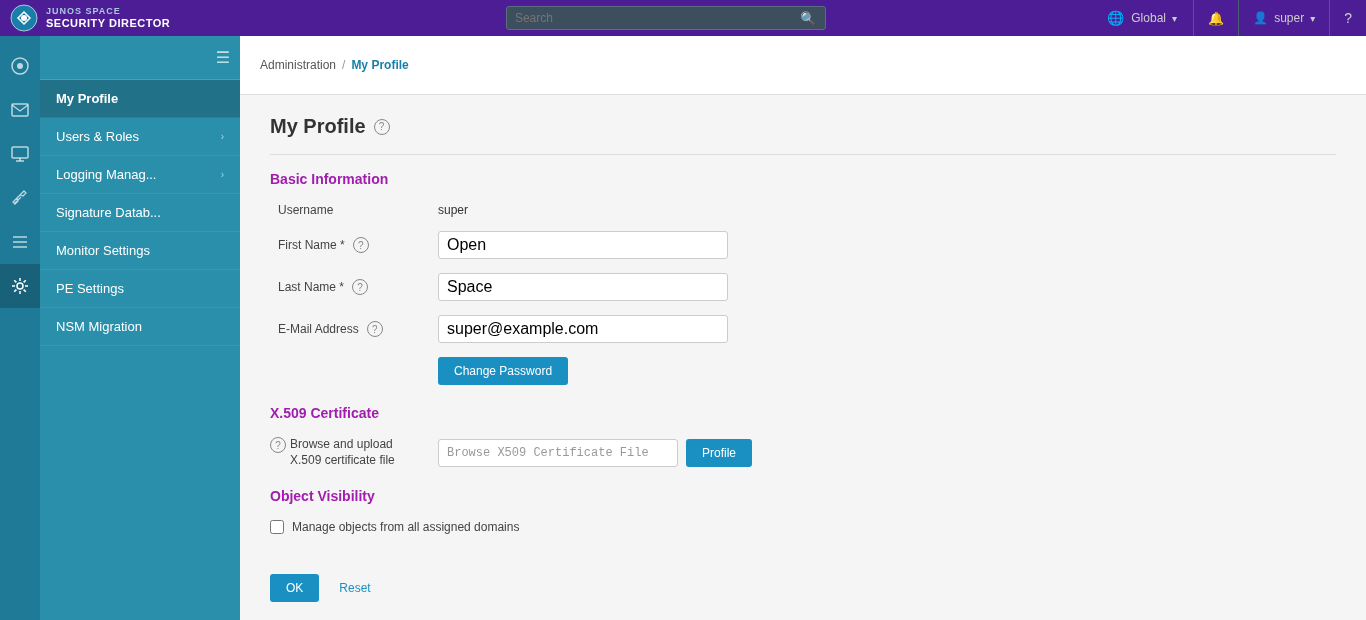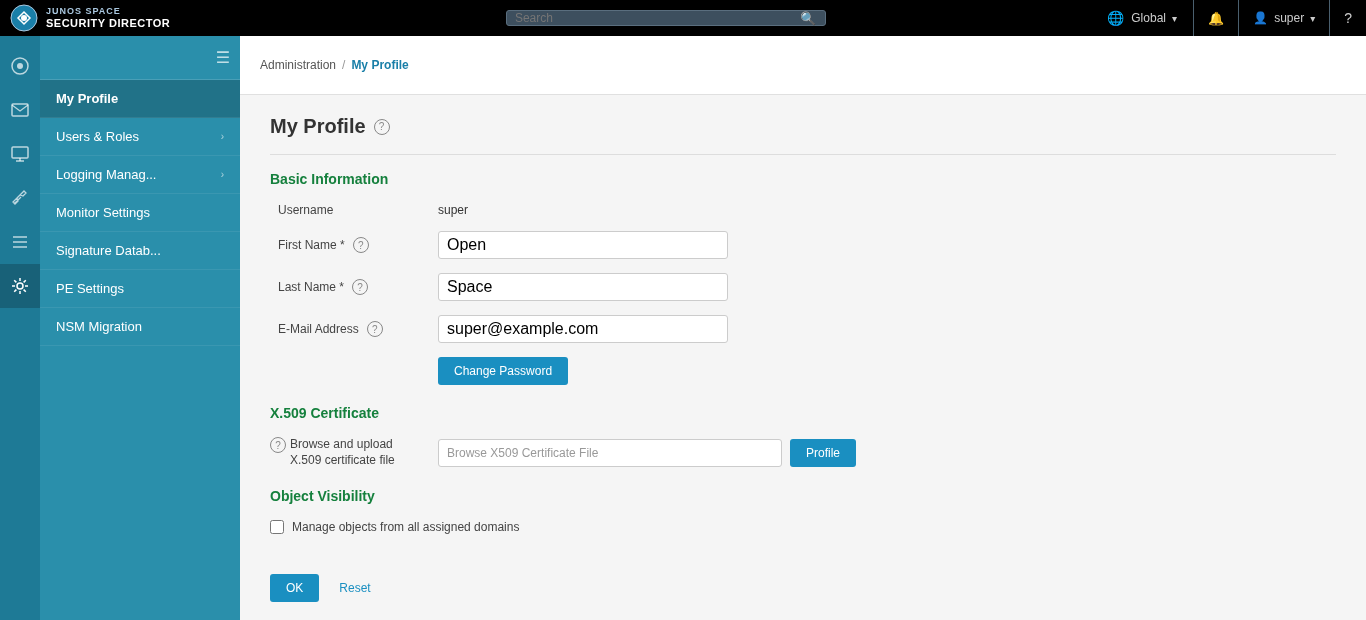--- a/index.html
+++ b/index.html
@@ -8,7 +8,7 @@
     
     .topbar {
       height: 36px;
-      background: #000000;
+      background: #4c1d95;
       display: flex;
       align-items: center;
       flex-shrink: 0;

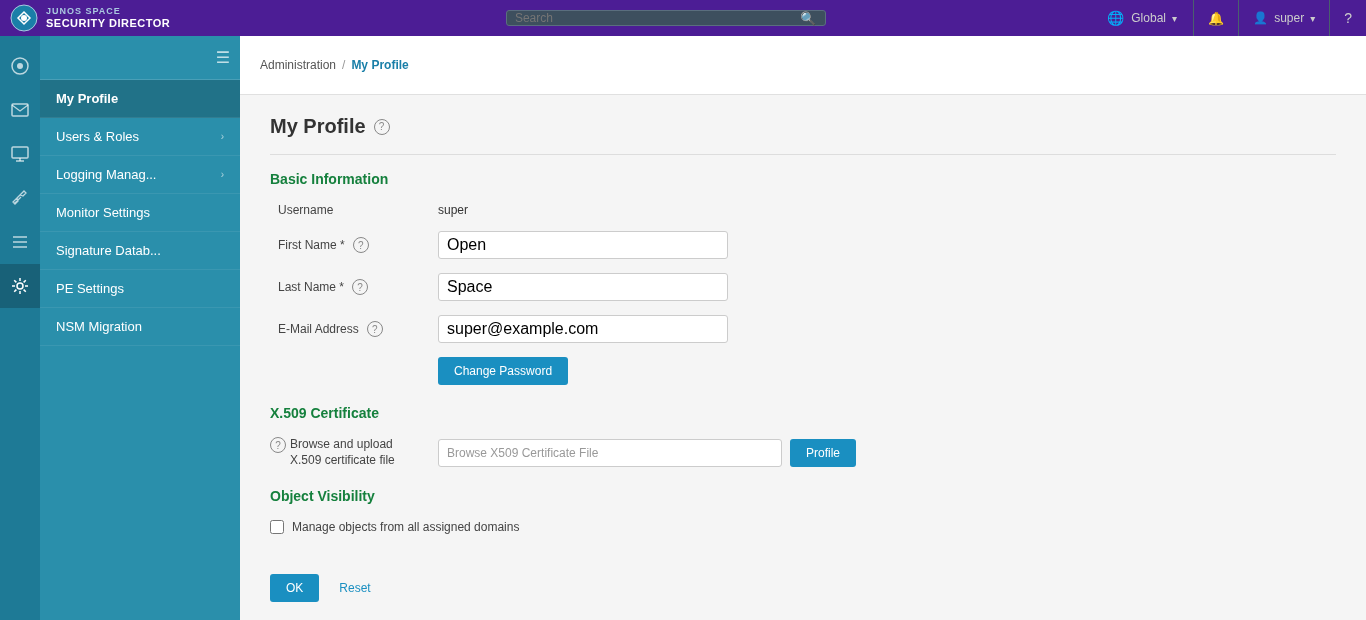--- a/index.html
+++ b/index.html
@@ -49,7 +49,7 @@
     }
     .search-box {
       width: 320px;
-      height: 16px;
+      height: 24px;
       background: #3d4f5e;
       border: 1px solid #5a6e7e;
       border-radius: 3px;

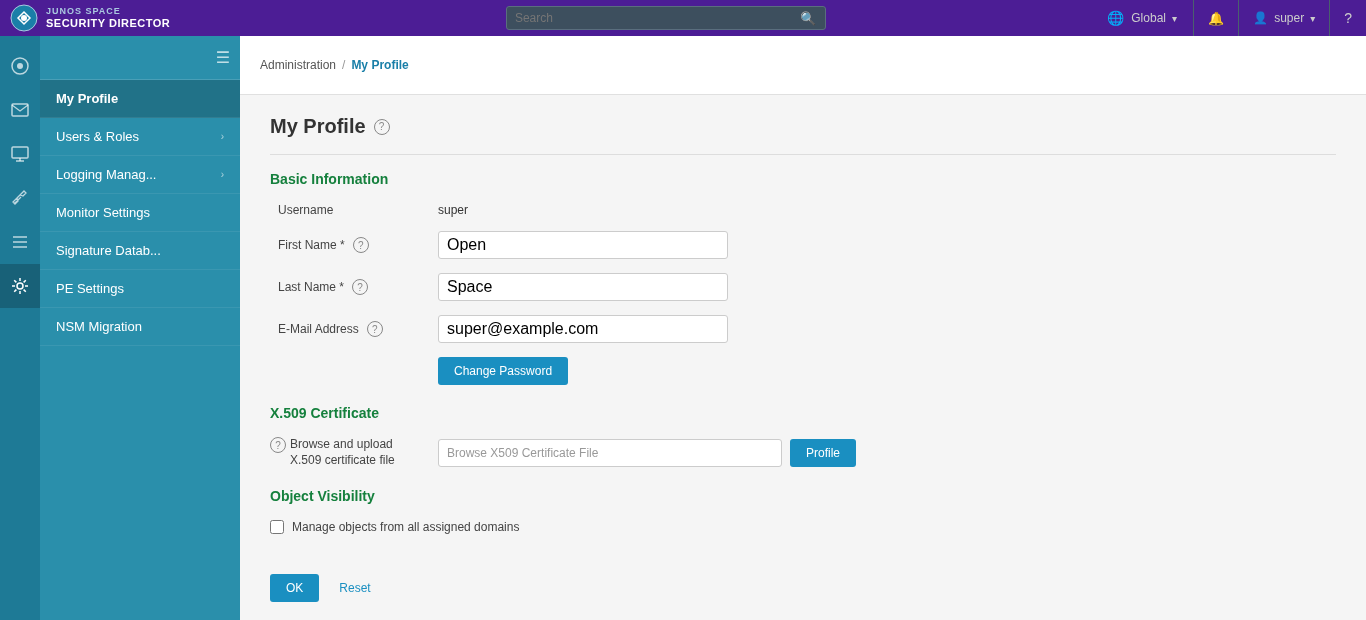--- a/index.html
+++ b/index.html
@@ -247,7 +247,7 @@
     .section-title {
       font-size: 14px;
       font-weight: bold;
-      color: #15803d;
+      color: #a21caf;
       margin-bottom: 16px;
     }
 

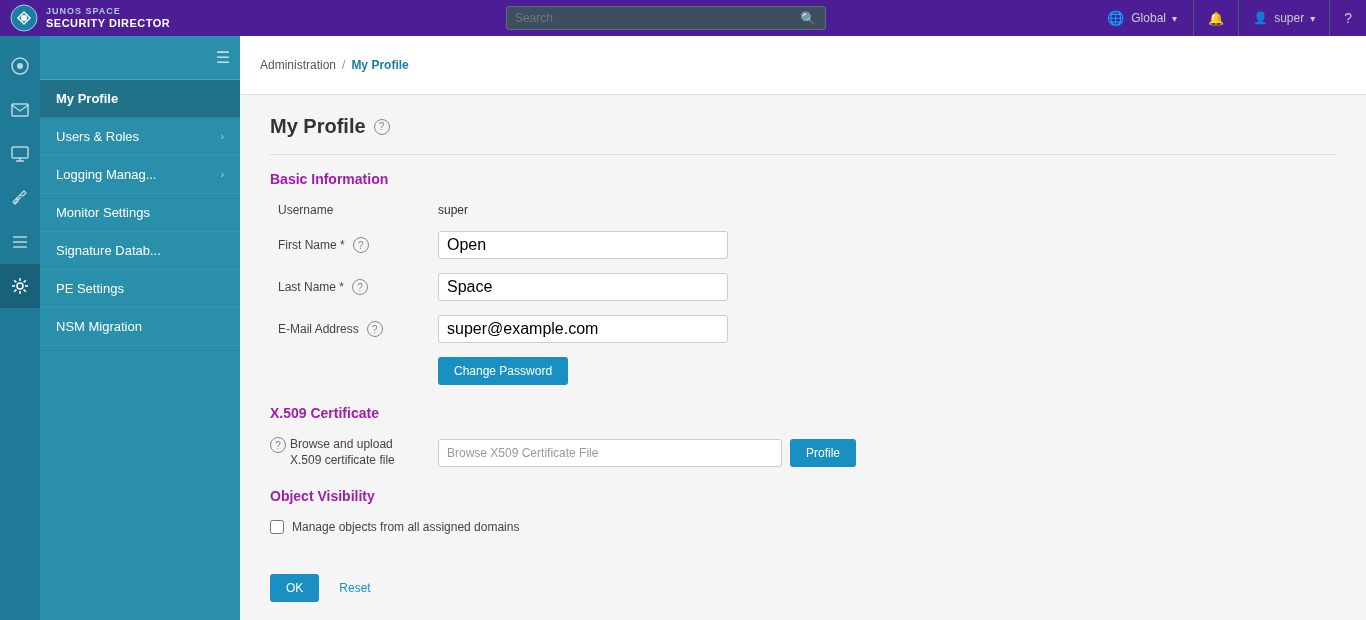--- a/index.html
+++ b/index.html
@@ -459,10 +459,10 @@
       <span class="nav-item-chevron">›</span>
     </div>
     <div class="nav-item">
+      <span>Signature Datab...</span>
+    </div>
+    <div class="nav-item">
       <span>Monitor Settings</span>
-    </div>
-    <div class="nav-item">
-      <span>Signature Datab...</span>
     </div>
     <div class="nav-item">
       <span>PE Settings</span>

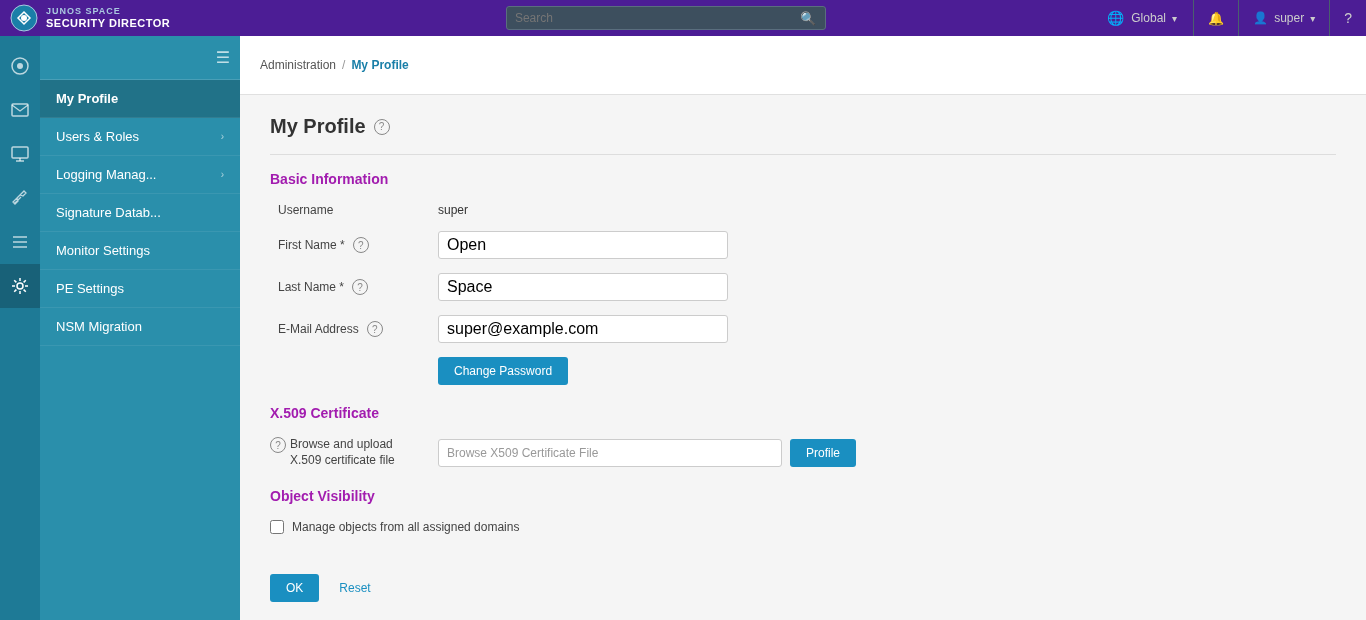--- a/index.html
+++ b/index.html
@@ -321,7 +321,7 @@
       line-height: 1.3;
     }
     .file-input-box {
-      width: 344px;
+      width: 240px;
       height: 28px;
       border: 1px solid #ccc;
       border-radius: 3px;
@@ -331,6 +331,7 @@
       color: #999;
       display: flex;
       align-items: center;
+      font-family: Liberation Mono, monospace;
     }
 
     

